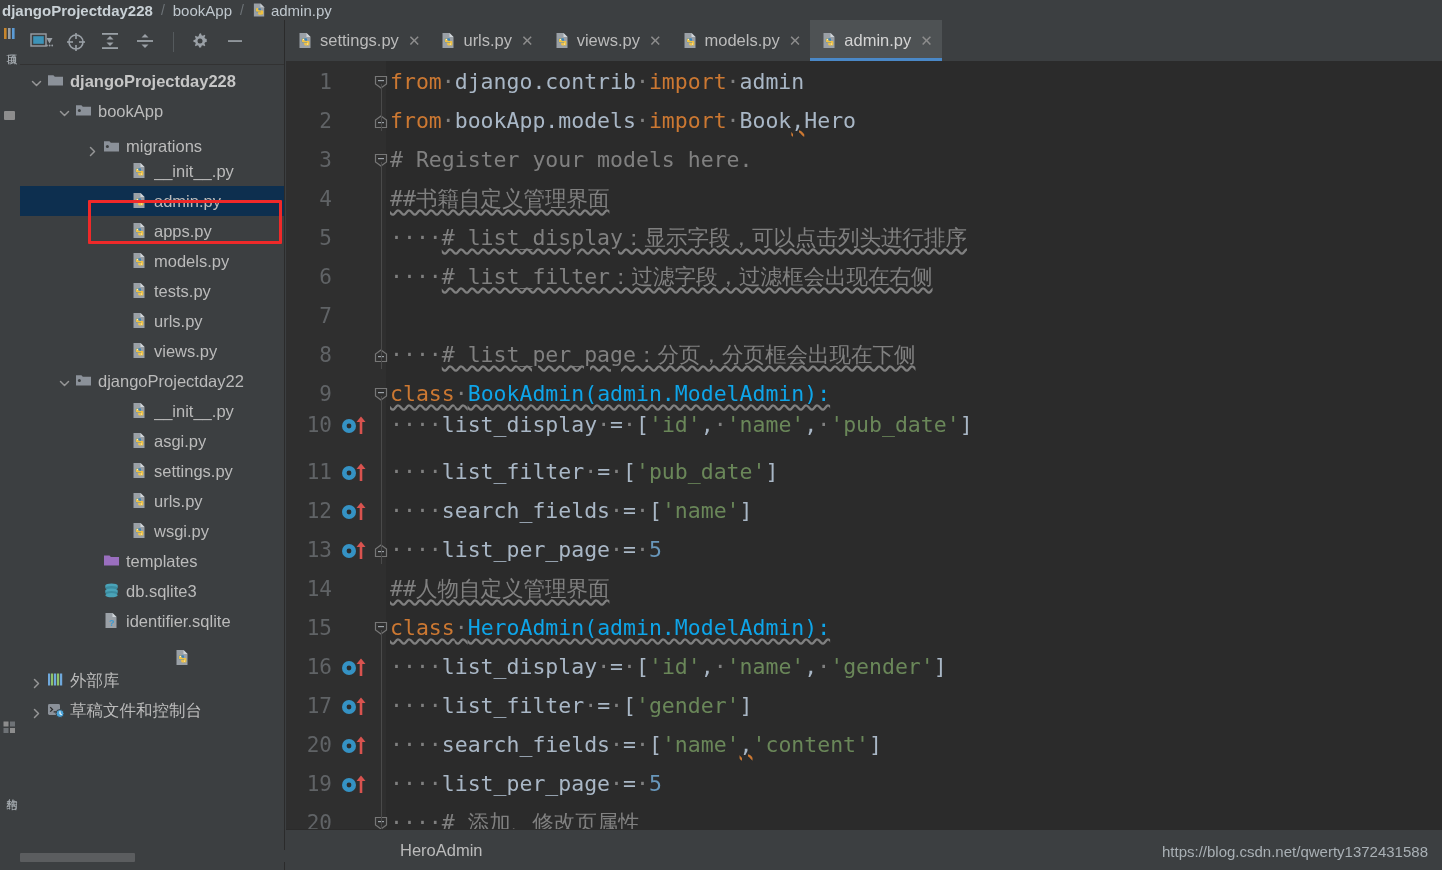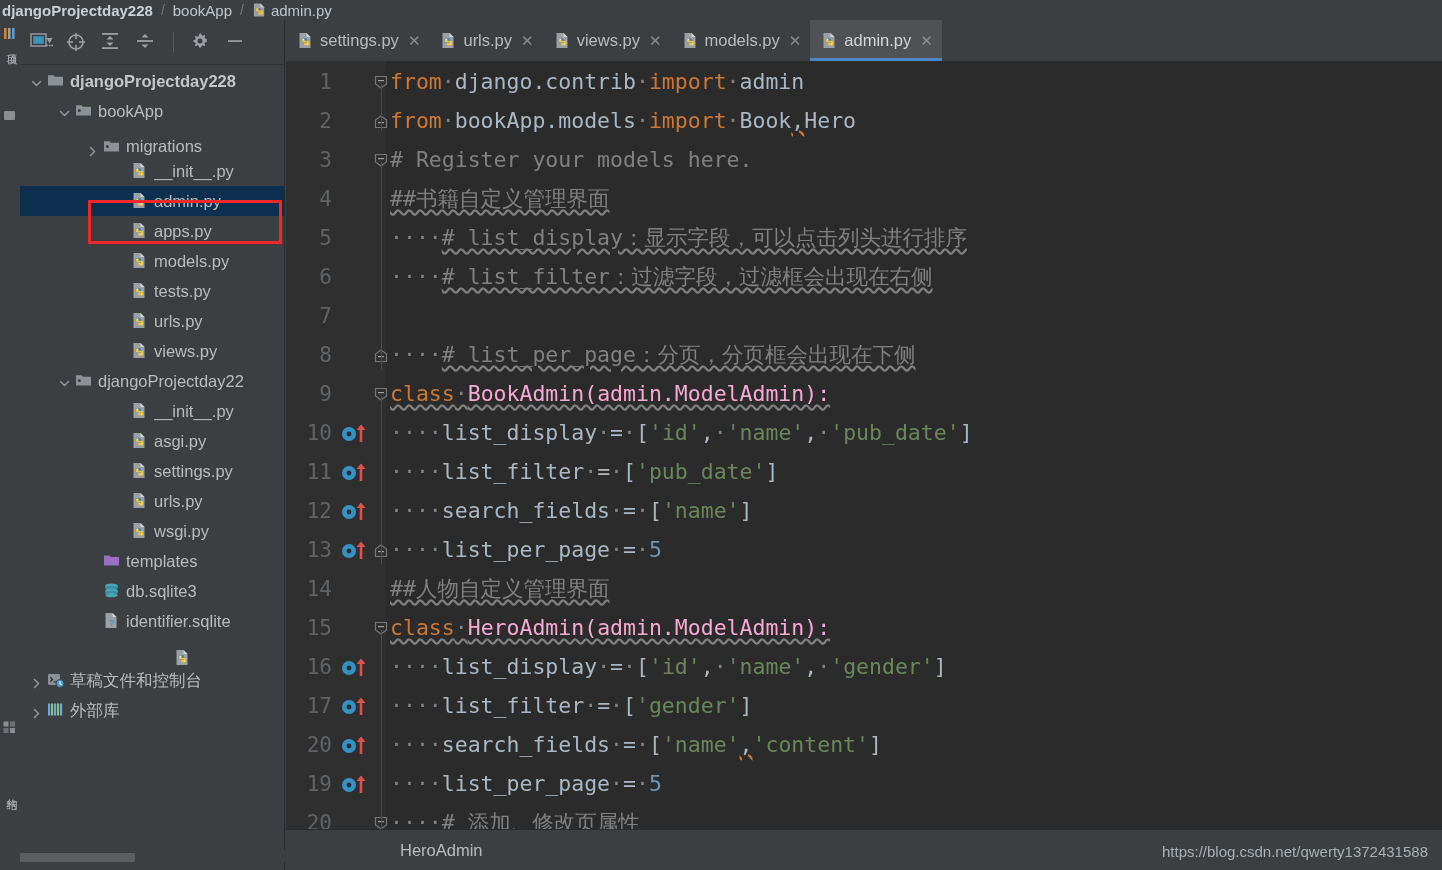--- a/index.html
+++ b/index.html
@@ -123,7 +123,7 @@
   .cm{color:#808080;}
   .str{color:#6a8759;}
   .num{color:#6897bb;}
-  .def{color:#f9a8d4;}
+  .def{color:#0ea5e9;}
   .wavy{
     text-decoration:underline;
     text-decoration-style:wavy;

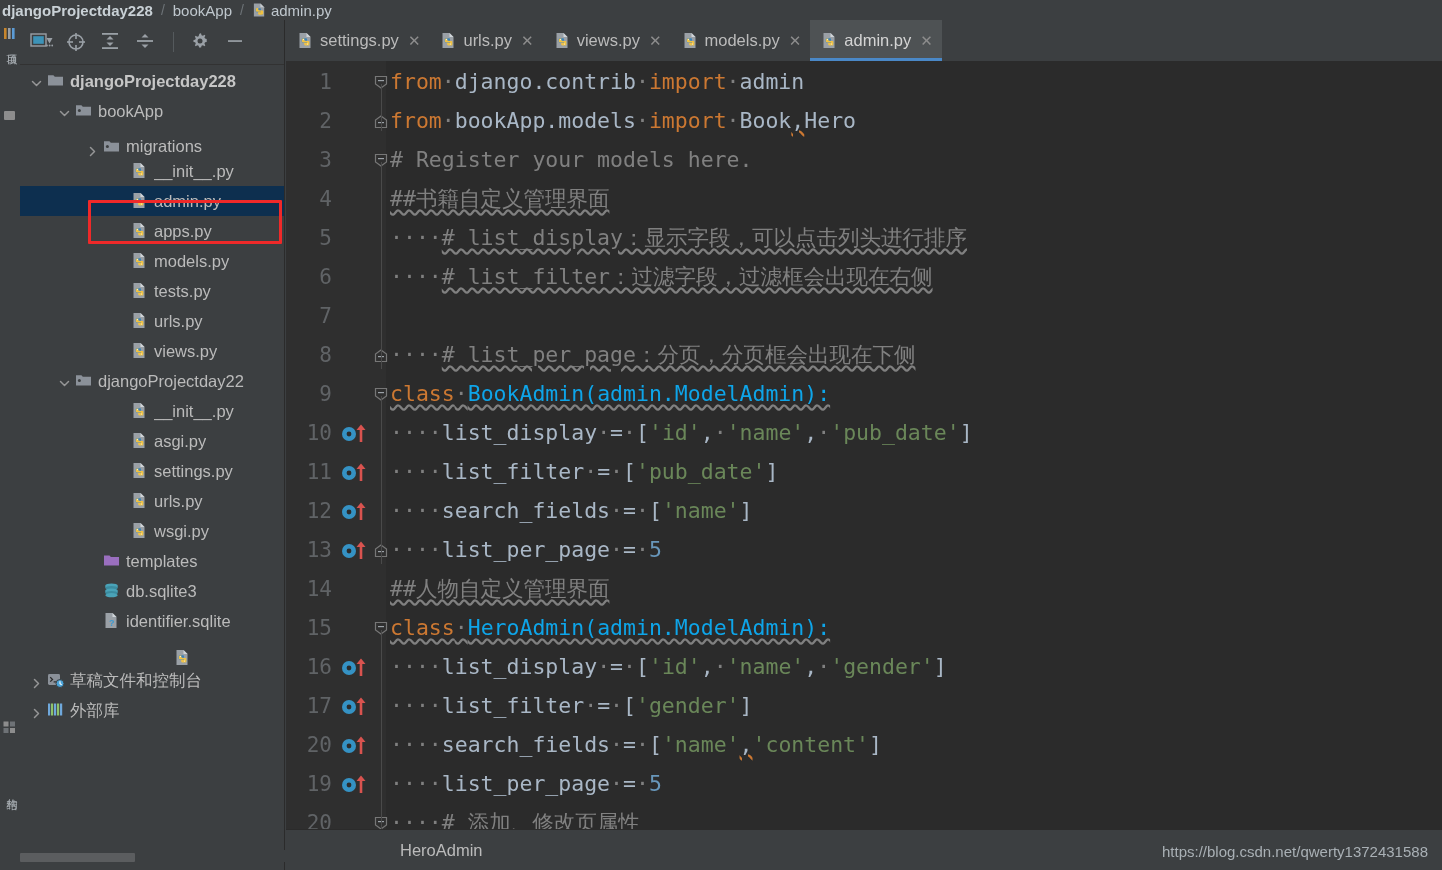--- a/index.html
+++ b/index.html
@@ -633,7 +633,7 @@
               </svg></span>
             <span class="code"><span class="kw wavy">class</span><span class="cm wavy">·</span><span class="def wavy">BookAdmin(admin.ModelAdmin):</span></span>
           </div>
-          <div class="linerow" style="top: 352px;">
+          <div class="linerow" style="top: 344px;">
             <span class="lnum">10</span>
             <span class="gicon"><svg width="28" height="22" viewBox="0 0 28 22">
                 <circle cx="8" cy="11" r="7" fill="#3592c4"></circle>

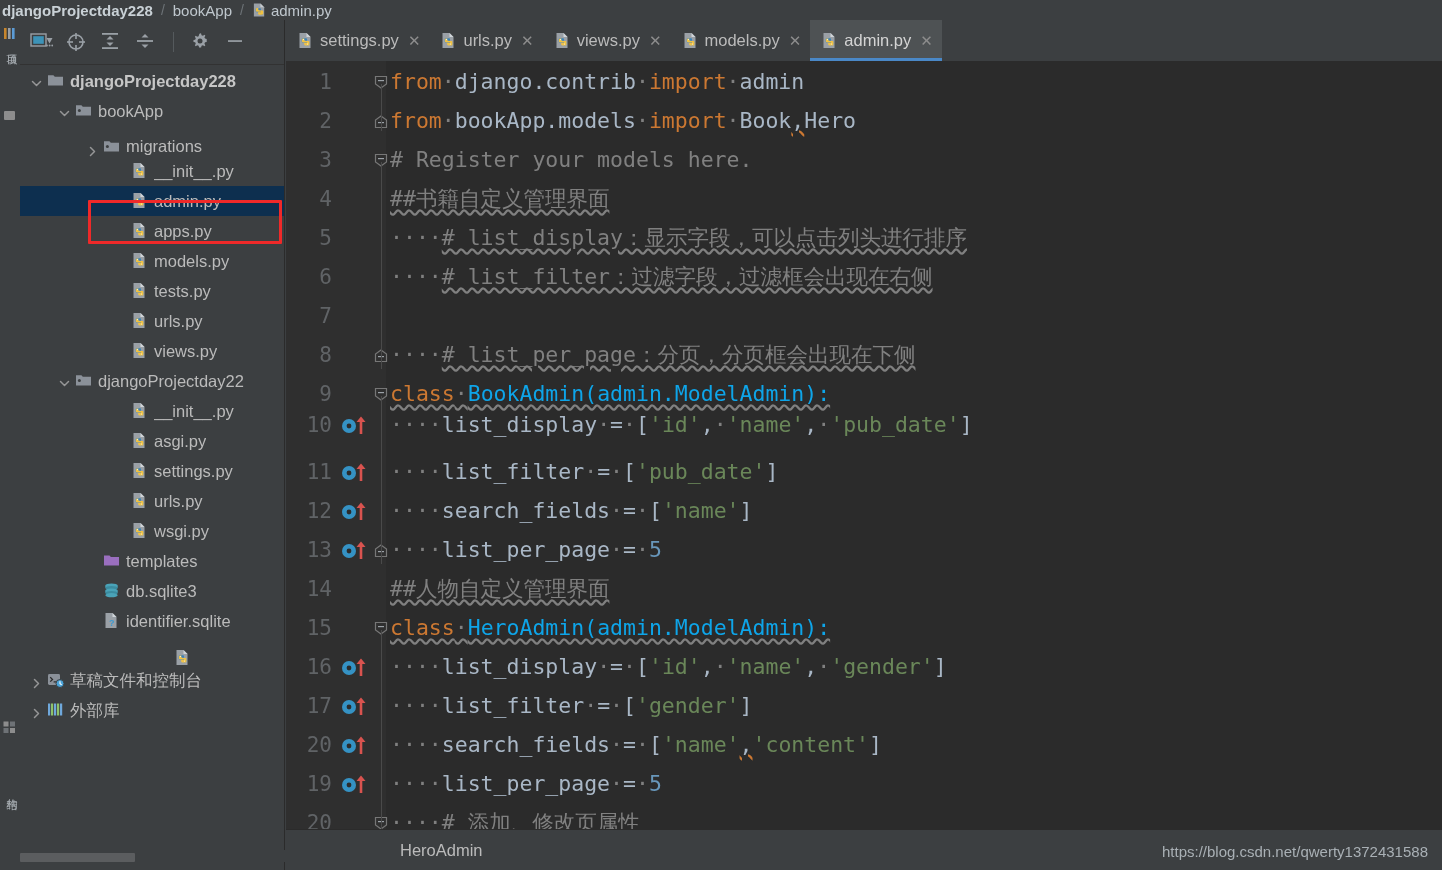--- a/index.html
+++ b/index.html
@@ -482,6 +482,19 @@
           <span class="tarrow"><svg width="13" height="13" viewBox="0 0 13 13">
               <path d="M4.5 2.5 L8.5 6.5 L4.5 10.5" fill="none" stroke="#a6a6a6" stroke-width="1.5" stroke-linecap="round" stroke-linejoin="round"></path>
             </svg></span>
+          <span class="ticon"><svg width="17" height="15" viewBox="0 0 17 15">
+              <rect x="1" y="1.5" width="2.2" height="12" fill="#6fa8dc"></rect>
+              <rect x="4" y="1.5" width="2.2" height="12" fill="#8ec26b"></rect>
+              <rect x="7" y="1.5" width="2.2" height="12" fill="#6fa8dc"></rect>
+              <rect x="10" y="1.5" width="2.2" height="12" fill="#8ec26b"></rect>
+              <rect x="13" y="1.5" width="2.2" height="12" fill="#6fa8dc"></rect>
+            </svg></span>
+          <span class="tlabel">外部库</span>
+        </div>
+        <div class="trow" style="padding-left: 10px;">
+          <span class="tarrow"><svg width="13" height="13" viewBox="0 0 13 13">
+              <path d="M4.5 2.5 L8.5 6.5 L4.5 10.5" fill="none" stroke="#a6a6a6" stroke-width="1.5" stroke-linecap="round" stroke-linejoin="round"></path>
+            </svg></span>
           <span class="ticon"><svg width="18" height="17" viewBox="0 0 18 17">
               <rect x="1" y="2" width="12" height="11" rx="1.4" fill="#8b9199"></rect>
               <path d="M3.2 5.2l2.3 2.2-2.3 2.2" fill="none" stroke="#2b2b2b" stroke-width="1.3"></path>
@@ -490,19 +503,6 @@
               <path d="M13 9.2v2.5l1.7 1" fill="none" stroke="#fff" stroke-width="1.1"></path>
             </svg></span>
           <span class="tlabel">草稿文件和控制台</span>
-        </div>
-        <div class="trow" style="padding-left: 10px;">
-          <span class="tarrow"><svg width="13" height="13" viewBox="0 0 13 13">
-              <path d="M4.5 2.5 L8.5 6.5 L4.5 10.5" fill="none" stroke="#a6a6a6" stroke-width="1.5" stroke-linecap="round" stroke-linejoin="round"></path>
-            </svg></span>
-          <span class="ticon"><svg width="17" height="15" viewBox="0 0 17 15">
-              <rect x="1" y="1.5" width="2.2" height="12" fill="#6fa8dc"></rect>
-              <rect x="4" y="1.5" width="2.2" height="12" fill="#8ec26b"></rect>
-              <rect x="7" y="1.5" width="2.2" height="12" fill="#6fa8dc"></rect>
-              <rect x="10" y="1.5" width="2.2" height="12" fill="#8ec26b"></rect>
-              <rect x="13" y="1.5" width="2.2" height="12" fill="#6fa8dc"></rect>
-            </svg></span>
-          <span class="tlabel">外部库</span>
         </div>
       </div>
     <div class="redbox"></div>

